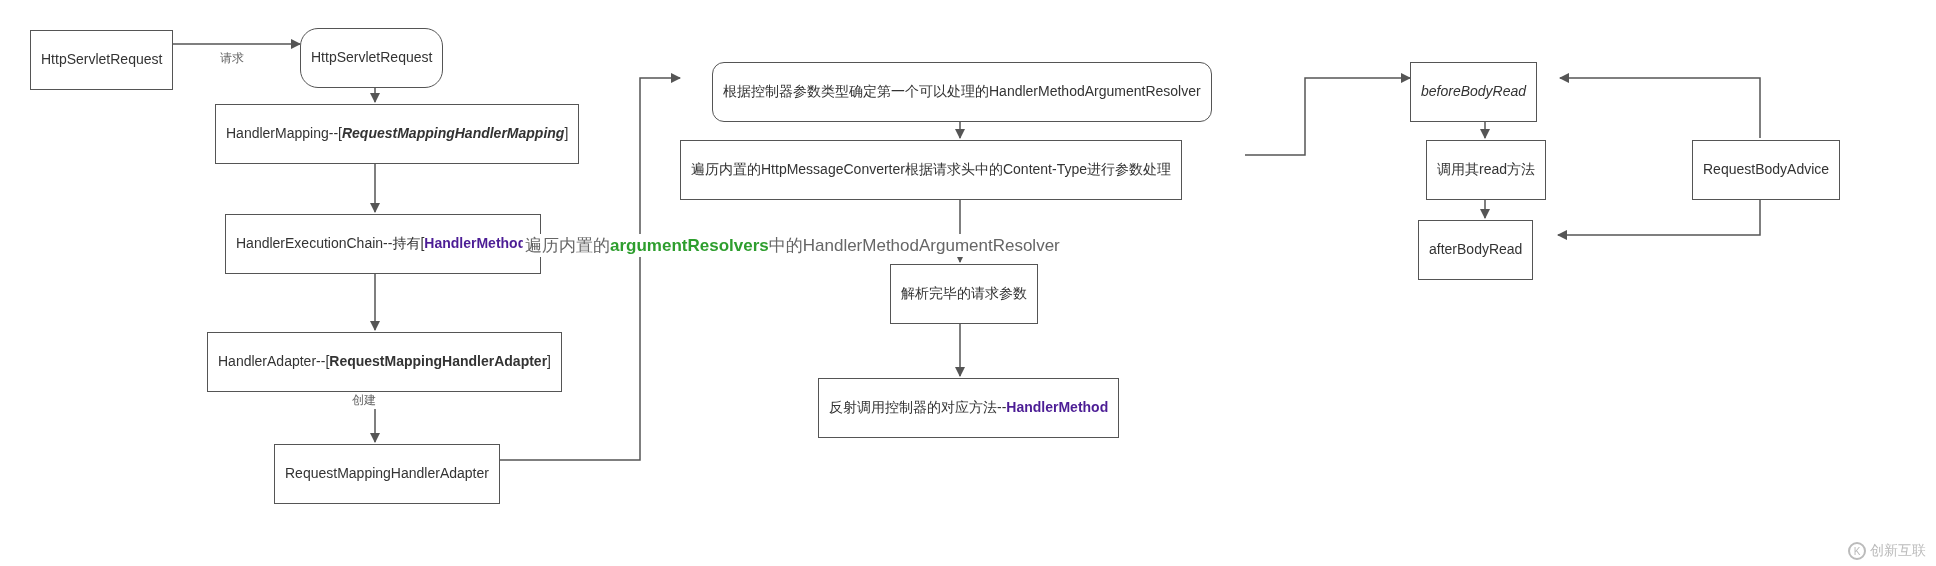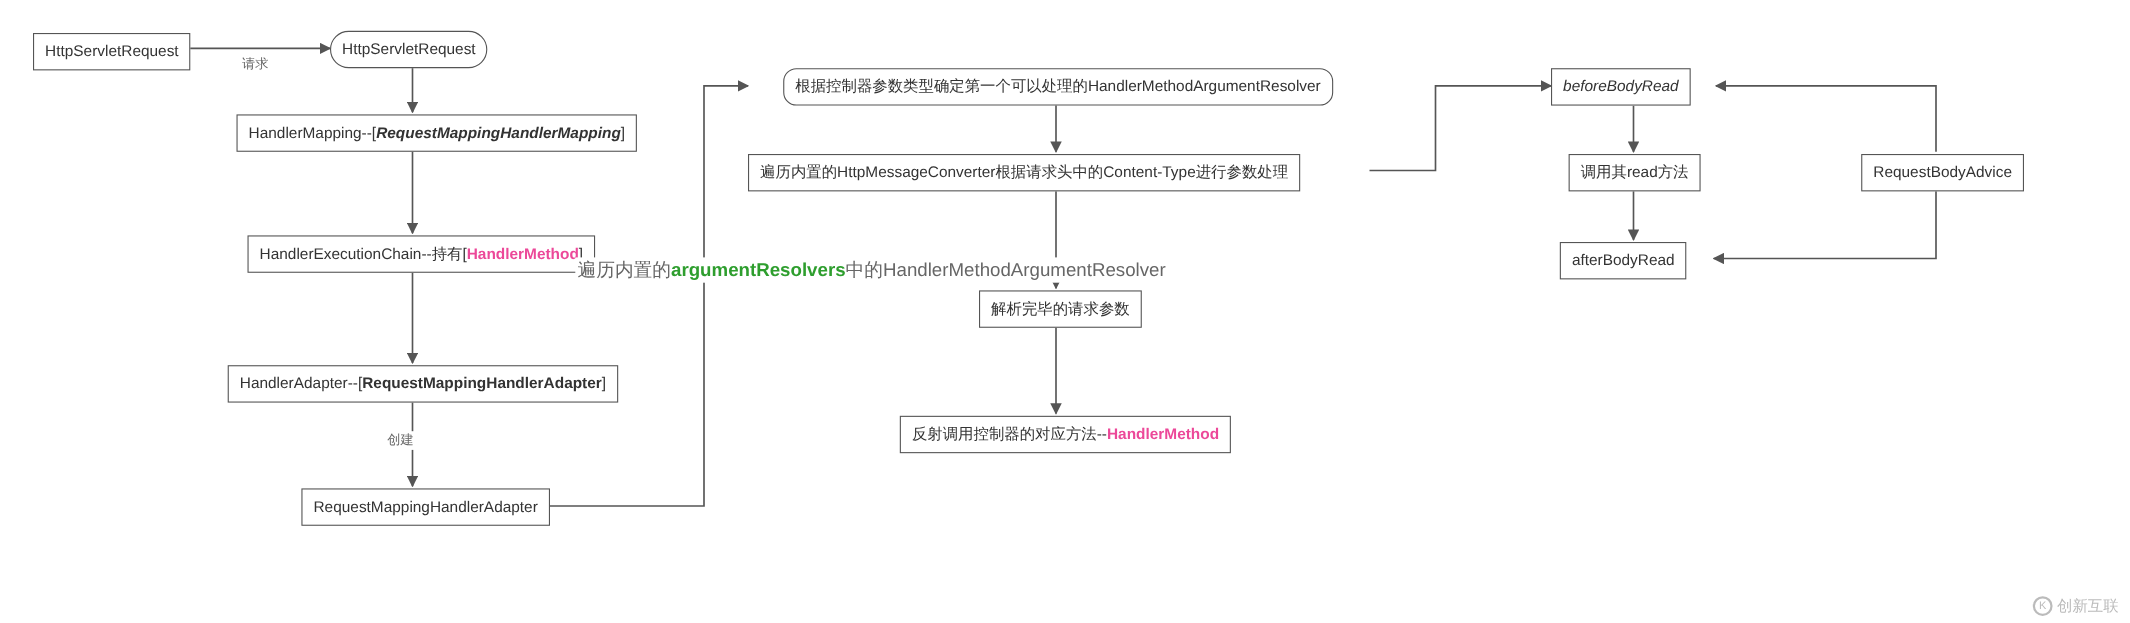--- a/index.html
+++ b/index.html
@@ -19,7 +19,7 @@
     position: absolute;
     border: 1px solid #555;
     background: #fff;
-    padding: 6px 10px;
+    padding: 19px 10px;
     text-align: center;
     white-space: nowrap;
     line-height: 1.4;

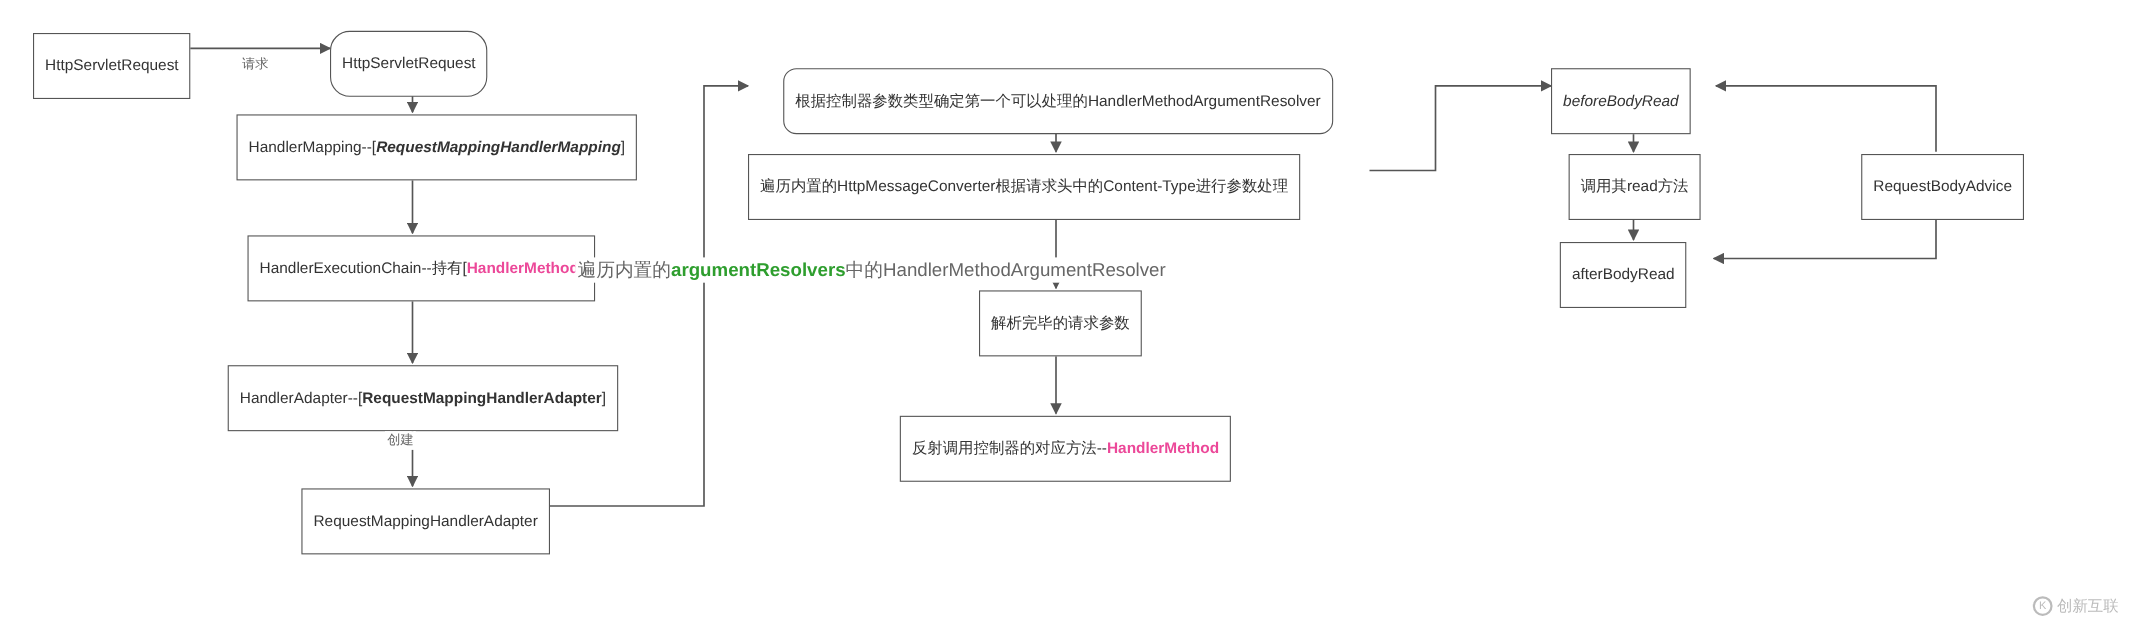--- a/index.html
+++ b/index.html
@@ -37,7 +37,7 @@
   }
   .bold { font-weight: bold; }
   .italic { font-style: italic; }
-  .blue { color: #ec4899; font-weight: bold; }
+  .blue { color: #4c1d95; font-weight: bold; }
   .green { color: #2e9e2e; font-weight: bold; }
   svg.arrows {
     position: absolute;

